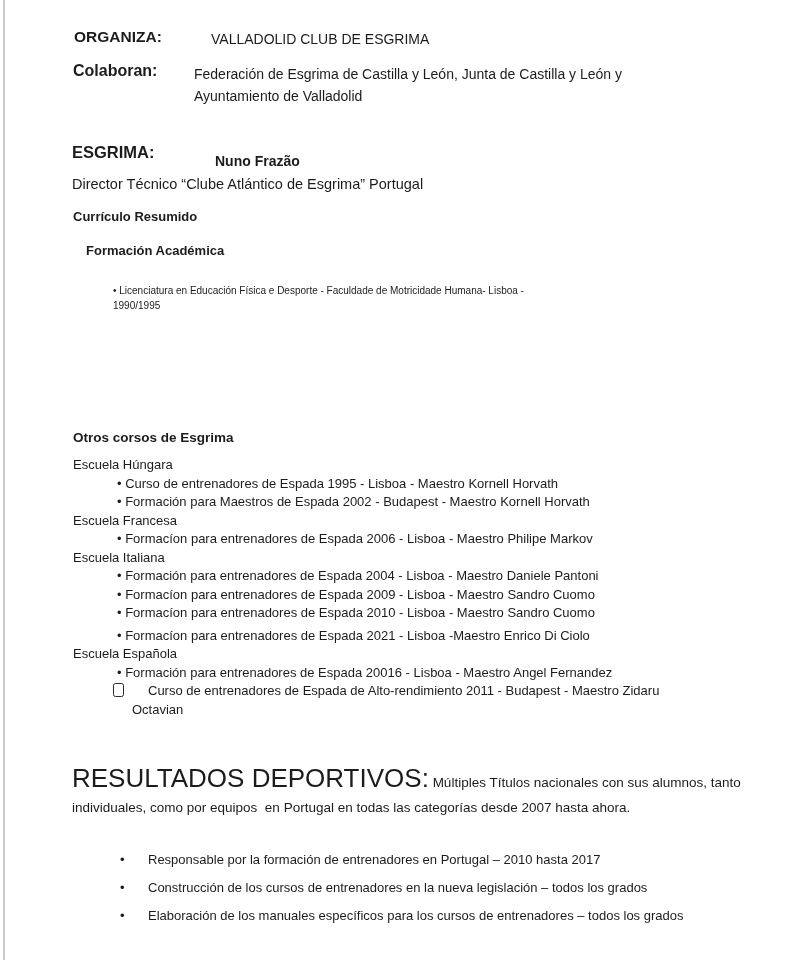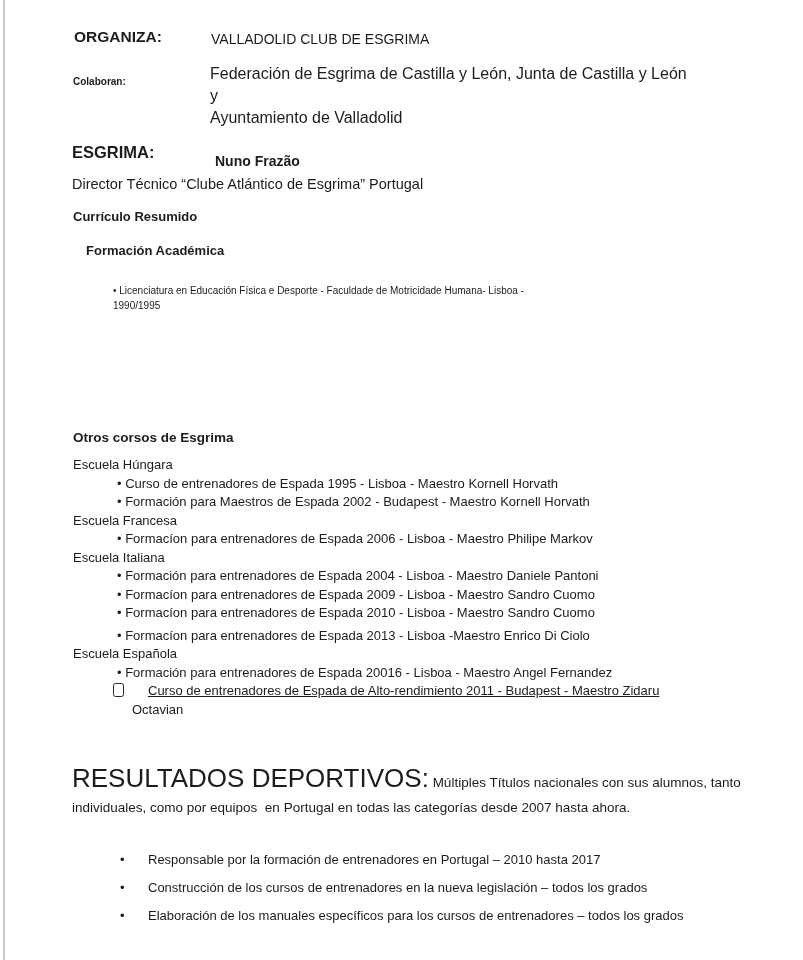--- a/index.html
+++ b/index.html
@@ -20,7 +20,7 @@
   
   .organiza-label{left:74px;top:28px;font-size:15.5px;}
   .organiza-value{left:211px;top:31px;font-size:14px;}
-  .colaboran-label{left:73px;top:62px;font-size:10px;margin-top:14px;}
+  .colaboran-label{left:73px;top:62px;font-size:16px;}
   .colaboran-value{left:210px;top:63px;font-size:16px;line-height:22px;width:480px;}
 
   .profesor-label{left:72px;top:143px;font-size:16.5px;}

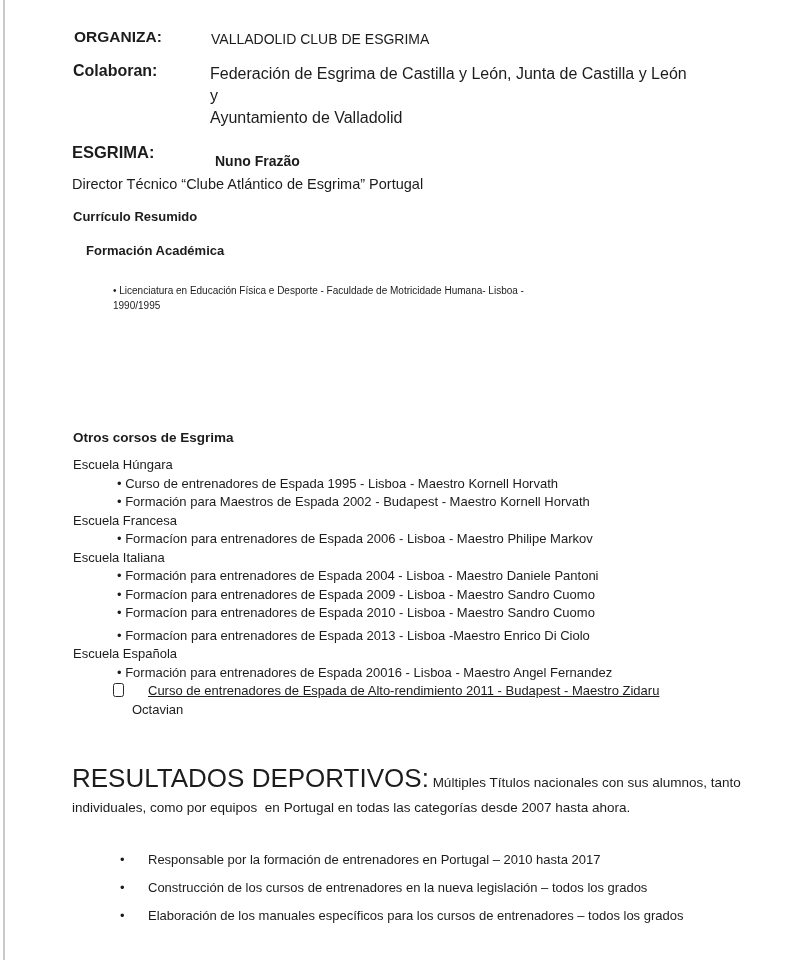--- a/index.html
+++ b/index.html
@@ -21,7 +21,7 @@
   .organiza-label{left:74px;top:28px;font-size:15.5px;}
   .organiza-value{left:211px;top:31px;font-size:14px;}
   .colaboran-label{left:73px;top:62px;font-size:16px;}
-  .colaboran-value{left:210px;top:63px;font-size:16px;line-height:22px;width:480px;}
+  .colaboran-value{left:194px;top:63px;font-size:14px;line-height:22px;width:480px;}
 
   .profesor-label{left:72px;top:143px;font-size:16.5px;}
   .profesor-name{left:215px;top:153px;font-size:14px;}

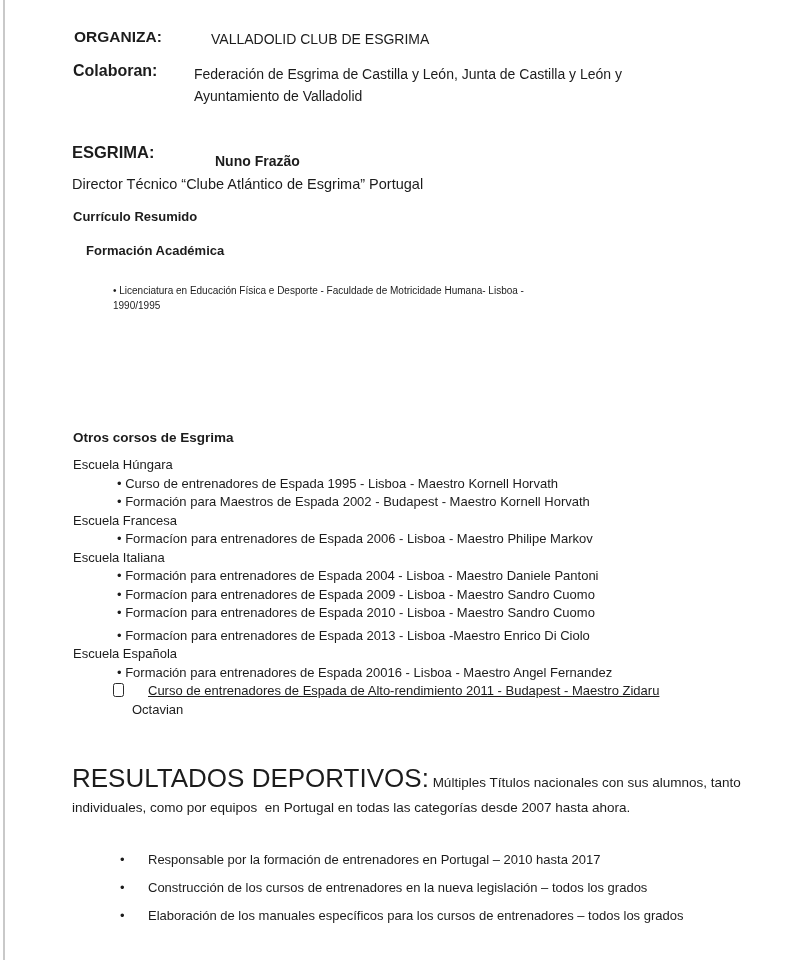--- a/index.html
+++ b/index.html
@@ -96,7 +96,7 @@
     <div class="cline">• Formación para entrenadores de Espada 2004 - Lisboa - Maestro Daniele Pantoni</div>
     <div class="cline">• Formacíon para entrenadores de Espada 2009 - Lisboa - Maestro Sandro Cuomo</div>
     <div class="cline">• Formacíon para entrenadores de Espada 2010 - Lisboa - Maestro Sandro Cuomo</div>
-    <div class="cline gap-top">• Formacíon para entrenadores de Espada 2013 - Lisboa -Maestro Enrico Di Ciolo</div>
+    <div class="cline gap-top">• Formacíon para entrenadores de Espada 2021 - Lisboa -Maestro Enrico Di Ciolo</div>
     <div class="sline">Escuela Española</div>
     <div class="cline">• Formación para entrenadores de Espada 20016 - Lisboa - Maestro Angel Fernandez</div>
     <div class="cline-special"><span class="tofu"></span><span class="tofu-gap"></span><span>Curso de entrenadores de Espada de Alto-rendimiento 2011 - Budapest - Maestro Zidaru</span></div>

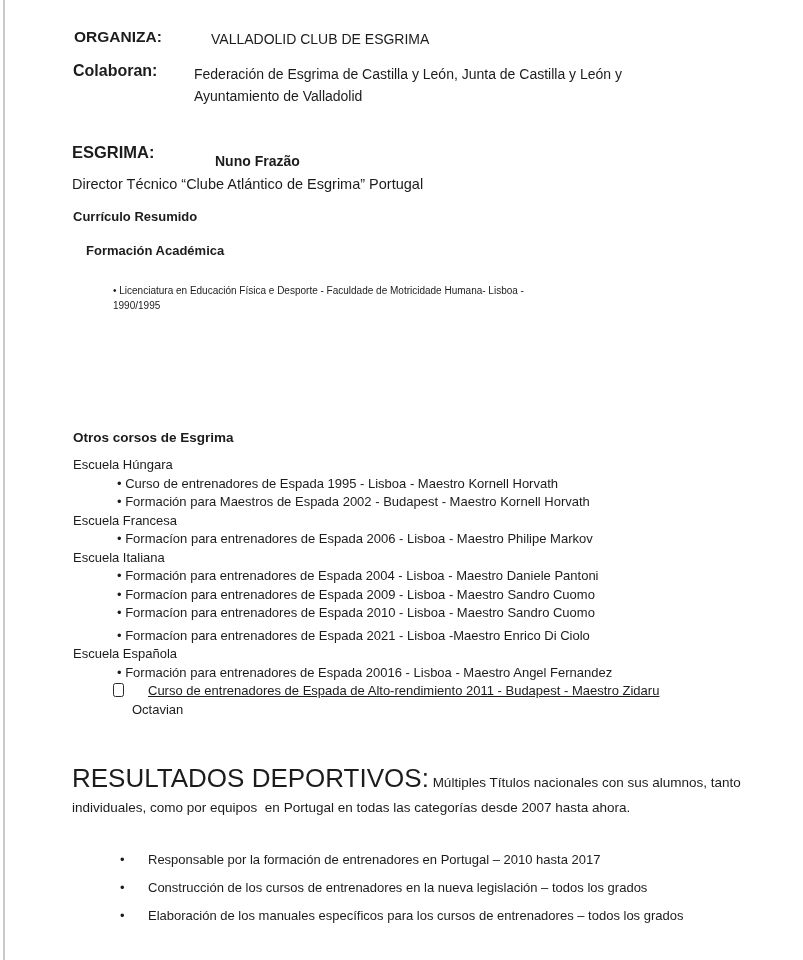--- a/index.html
+++ b/index.html
@@ -41,7 +41,7 @@
   .sline{white-space:pre;}
   .cline{white-space:pre;padding-left:44px;}
   .gap-top{margin-top:4px;}
-  .cline-special{white-space:pre;padding-left:40px;text-decoration:underline;}
+  .cline-special{white-space:pre;padding-left:40px;}
   .cline-special2{white-space:pre;padding-left:59px;}
   .tofu{display:inline-block;width:9px;height:12px;border:1.4px solid #2a2a2a;border-radius:2.5px;vertical-align:-2px;}
   .tofu-gap{display:inline-block;width:24px;}

